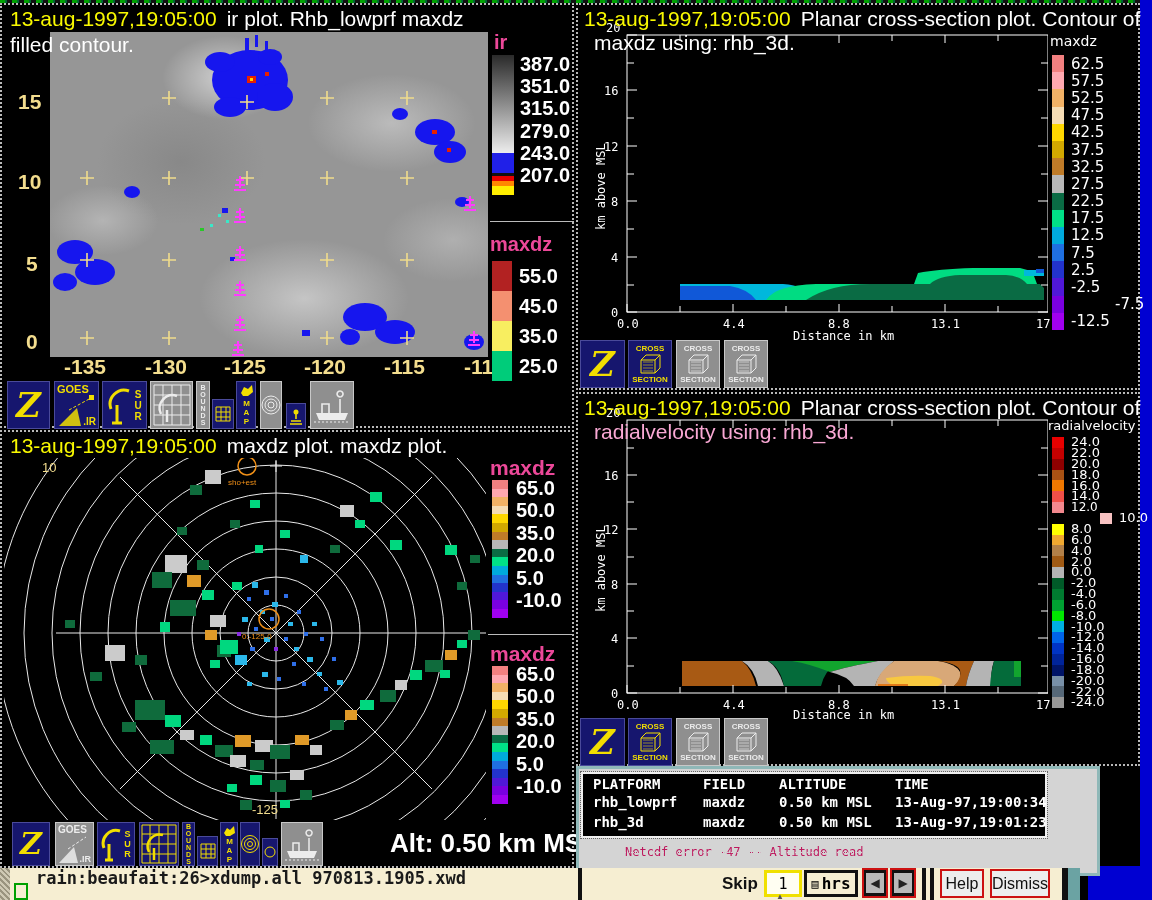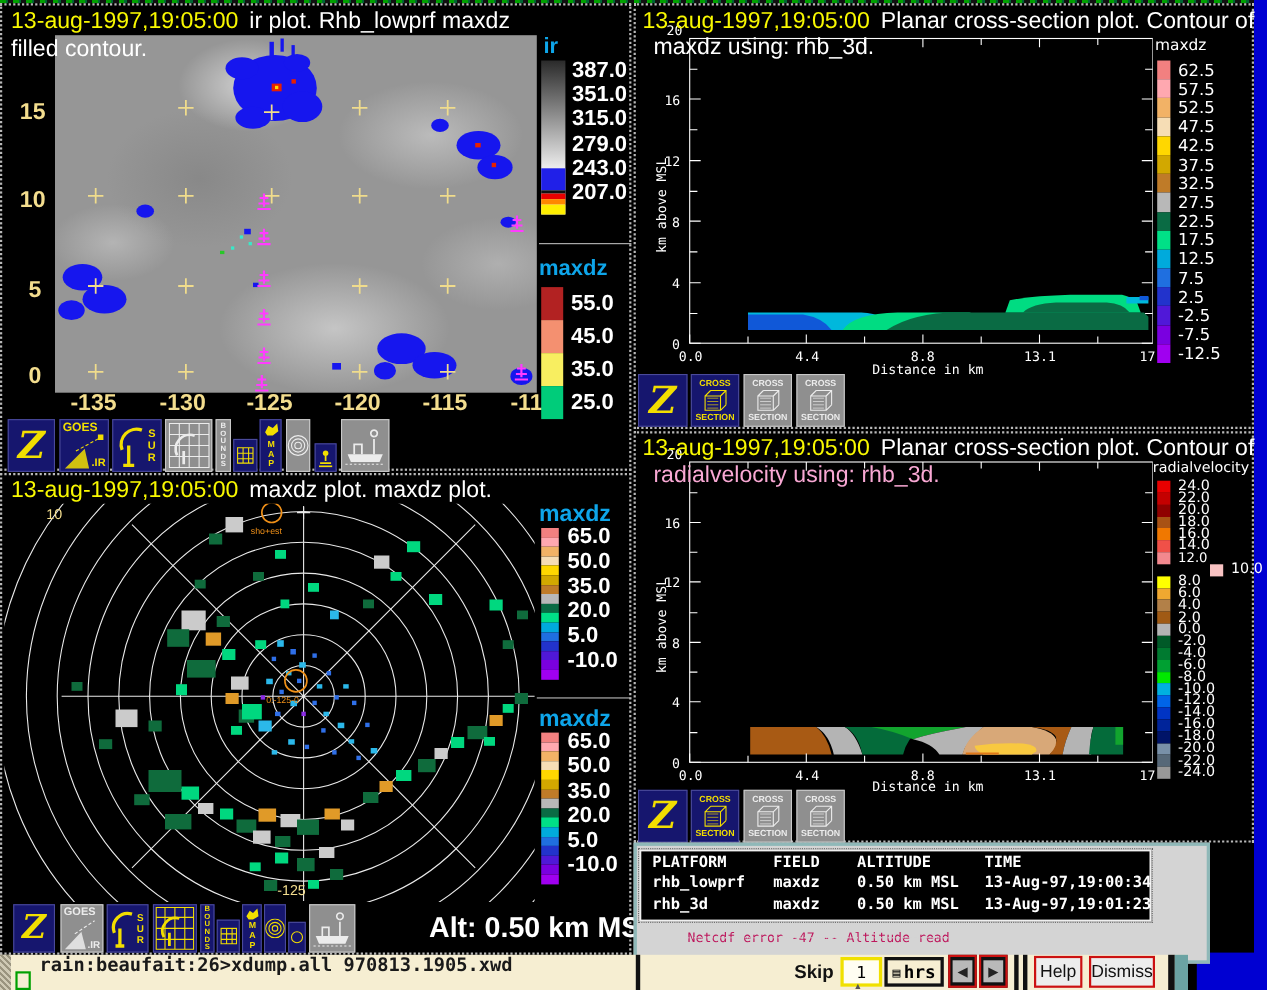--- a/index.html
+++ b/index.html
@@ -11,7 +11,7 @@
   .ty{color:#f8f800;} .tw{color:#ffffff;margin-left:10px;}
   .ylab{position:absolute;color:#f3dd8e;font-weight:bold;font-size:21px;}
   .xlab{position:absolute;color:#f3dd8e;font-weight:bold;font-size:21px;}
-  .cblab{position:absolute;color:#0ea5e9;font-weight:bold;font-size:20px;}
+  .cblab{position:absolute;color:#ec4899;font-weight:bold;font-size:20px;}
   .cbsmall{position:absolute;color:#fff;font-size:14px;font-family:"DejaVu Sans",sans-serif;}
   .cbticks{position:absolute;display:flex;flex-direction:column;justify-content:space-between;}
   .cbticks span{color:#fff;font-weight:bold;font-size:20px;line-height:1;}

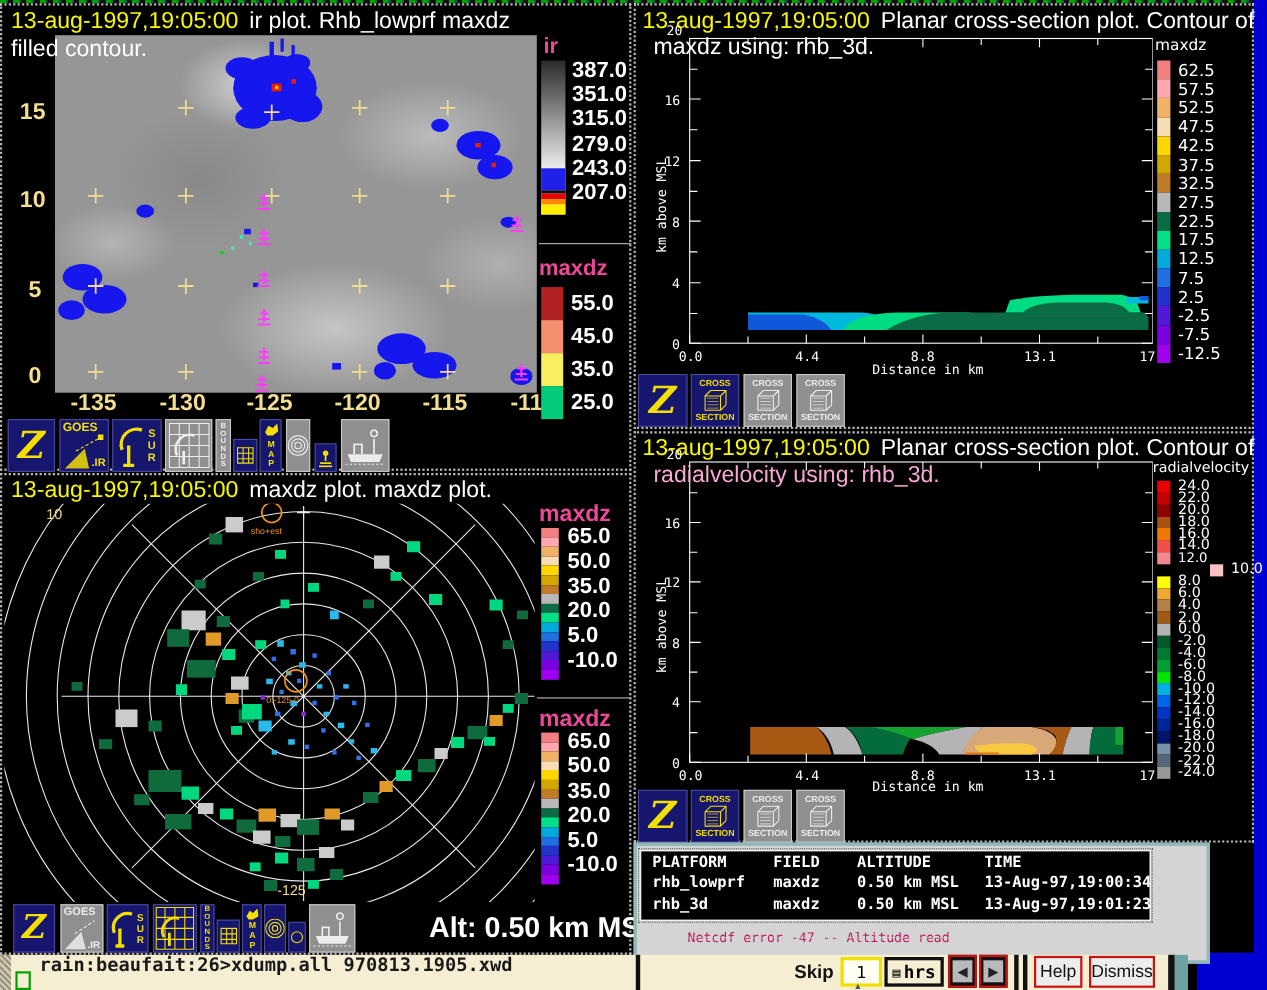--- a/index.html
+++ b/index.html
@@ -361,7 +361,7 @@
           <div class="tx" style="font-size:15px;">-2.5</div>
         </div>
 
-        <div class="cbrow" style="height:17.2px;">
+        <div class="cbrow" style="height:17.2px;gap:44px;">
           <div class="sw" style="height: 17.2px; background: rgb(122, 0, 224);"></div>
           <div class="tx" style="font-size:15px;">-7.5</div>
         </div>

